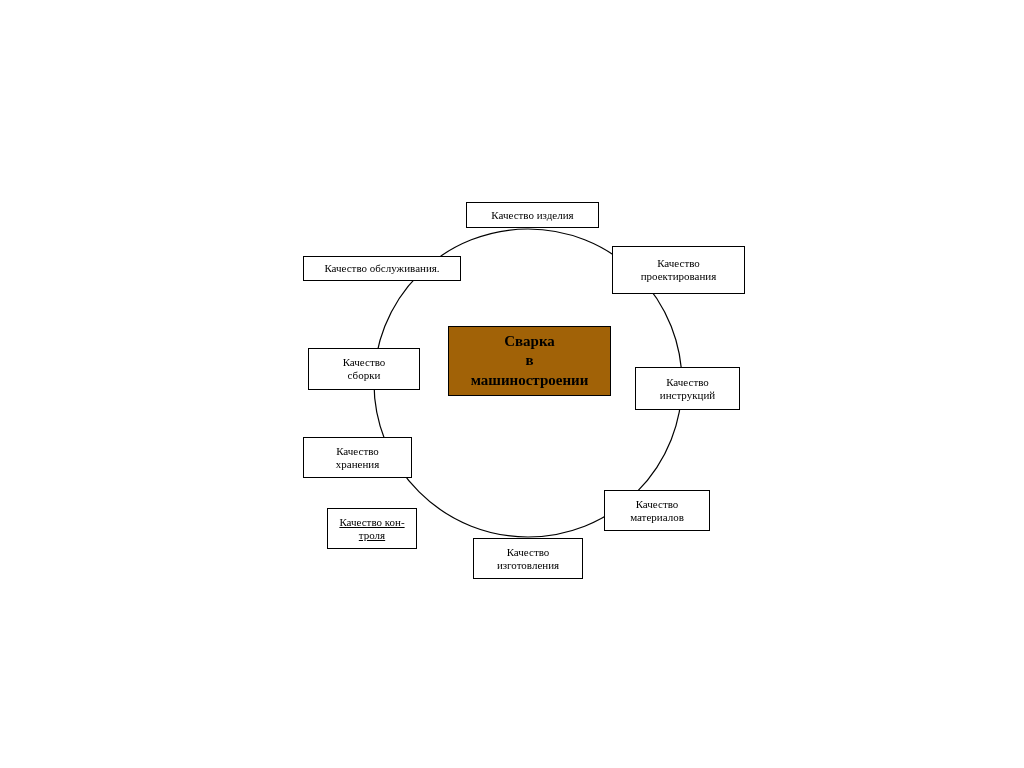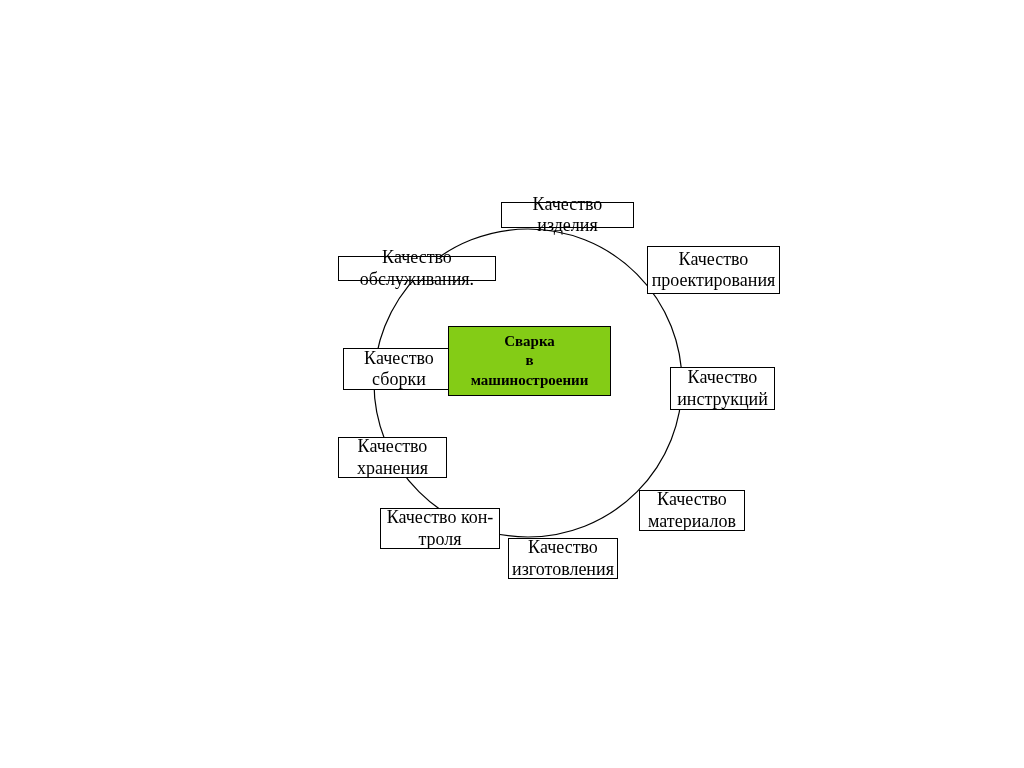--- a/index.html
+++ b/index.html
@@ -37,13 +37,12 @@
     justify-content: center;
     text-align: center;
     line-height: 1.18;
-    font-size: 18px;
+    font-size: 11px;
     font-family: "Liberation Serif", "DejaVu Serif", serif;
     color: #000000;
     z-index: 5;
     white-space: pre-line;
     padding: 1px 3px;
-    margin-left: 35px;
   }
   .center-box {
     position: absolute;

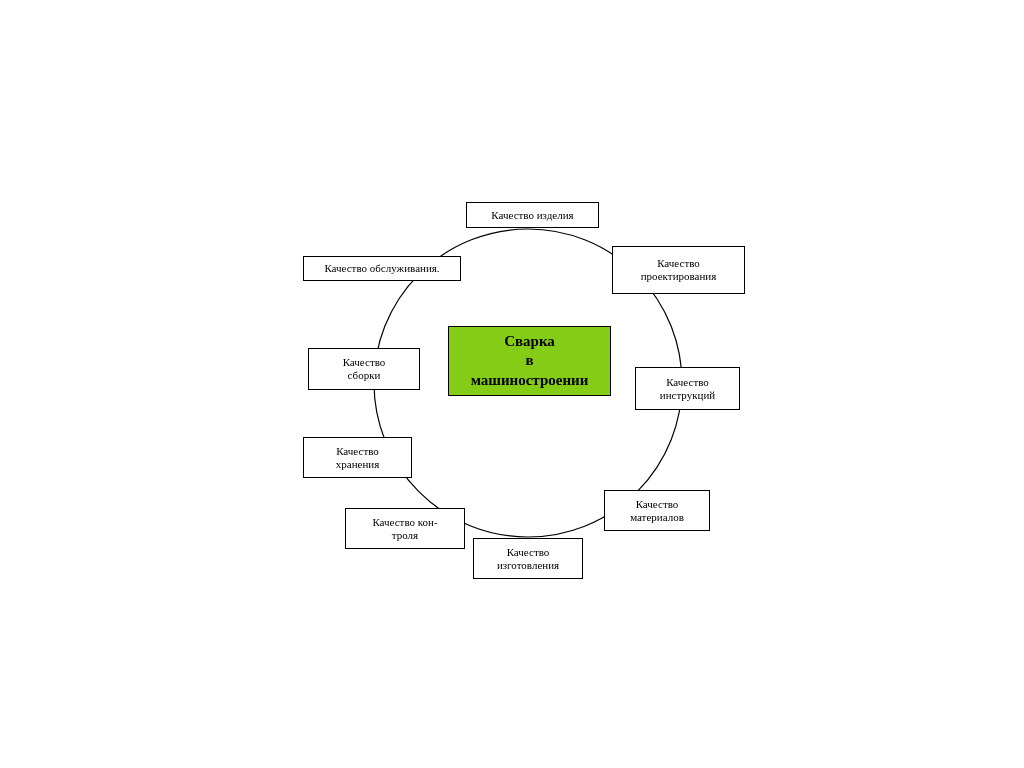--- a/index.html
+++ b/index.html
@@ -48,7 +48,7 @@
     position: absolute;
     box-sizing: border-box;
     border: 1px solid #000000;
-    background: #84cc16;
+    background: #a16207;
     display: flex;
     align-items: center;
     justify-content: center;

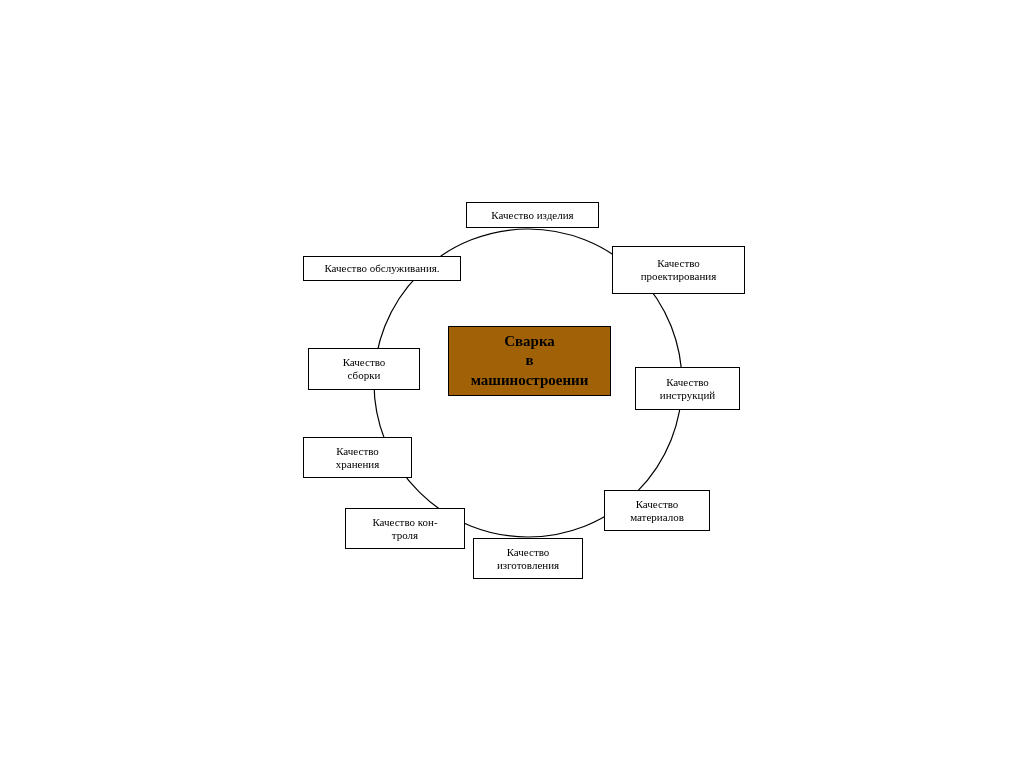--- a/index.html
+++ b/index.html
@@ -89,7 +89,7 @@
   <div class="node-box" style="left: 473px; top: 538px; width: 110px; height: 41px;">Качество
 изготовления</div>
 
-  <div class="node-box" style="left: 345px; top: 508px; width: 120px; height: 41px;">Качество кон-
+  <div class="node-box" style="left: 327px; top: 508px; width: 90px; height: 41px; text-decoration: underline;">Качество кон-
 троля</div>
 
   <div class="node-box" style="left: 303px; top: 437px; width: 109px; height: 41px;">Качество

